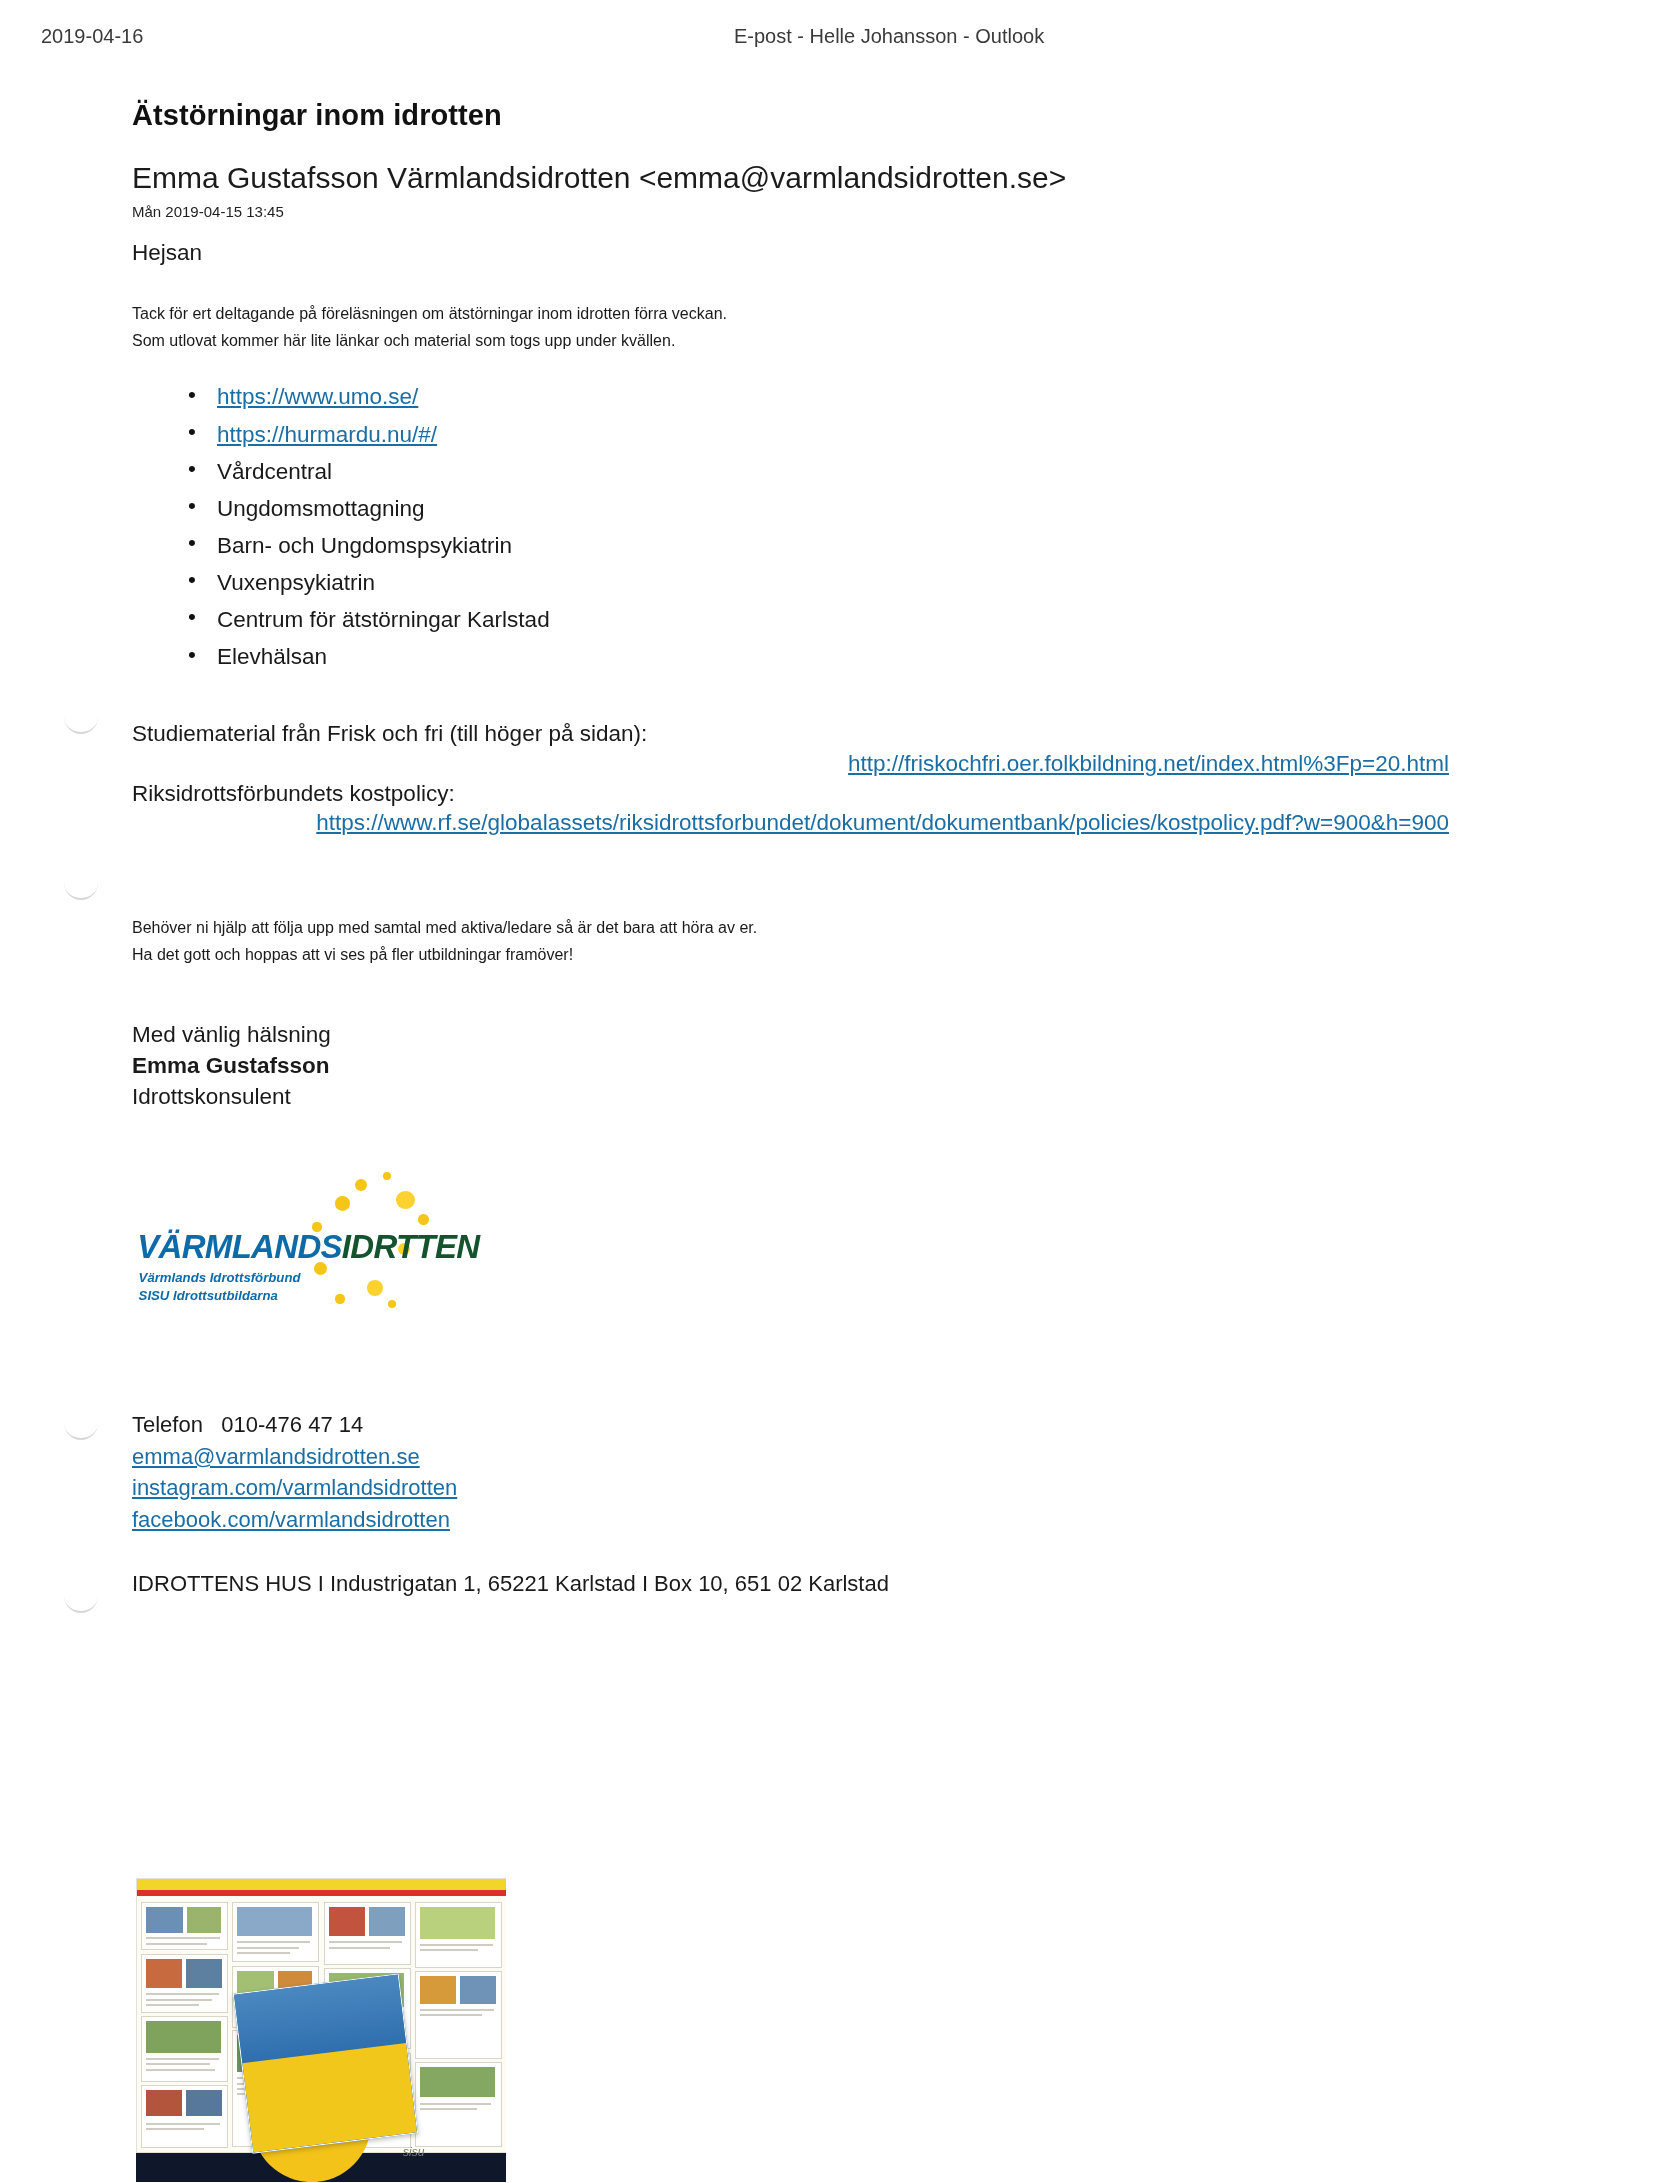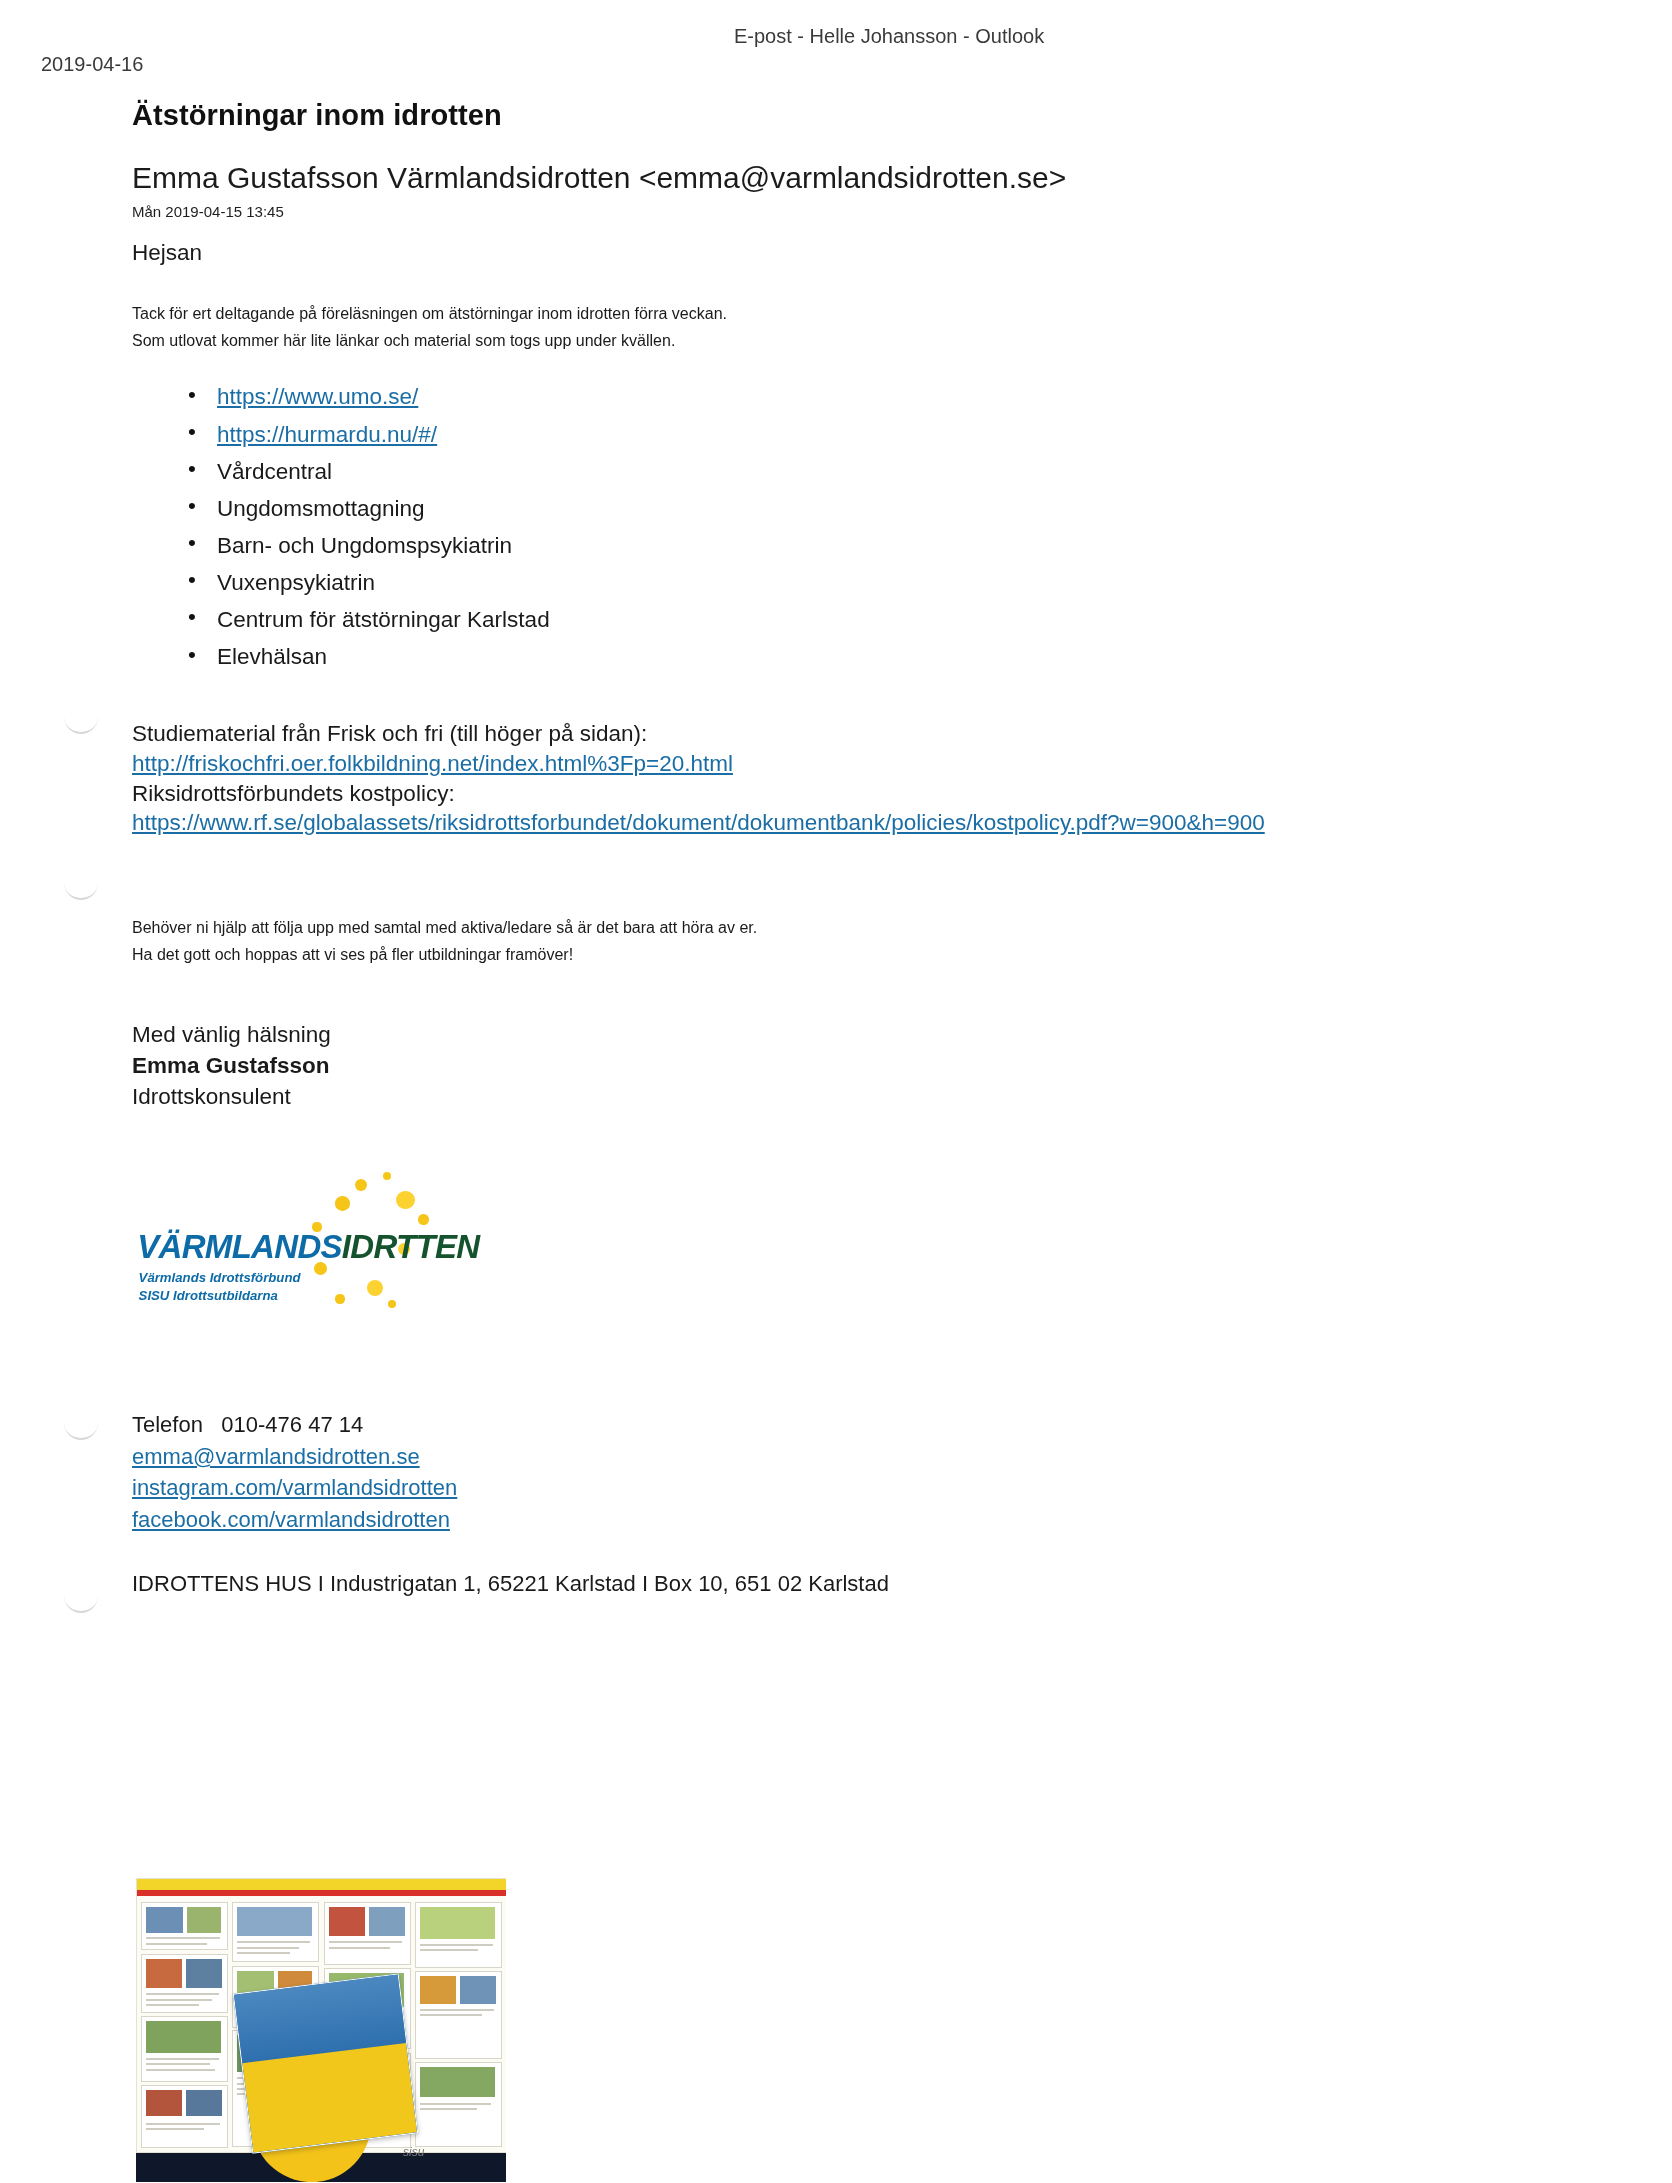--- a/index.html
+++ b/index.html
@@ -30,7 +30,6 @@
     position: absolute;
     left: 41px;
     top: 6.6px;
-    margin-top: 28px;
   }
   .page-header .hdr-title {
     position: absolute;

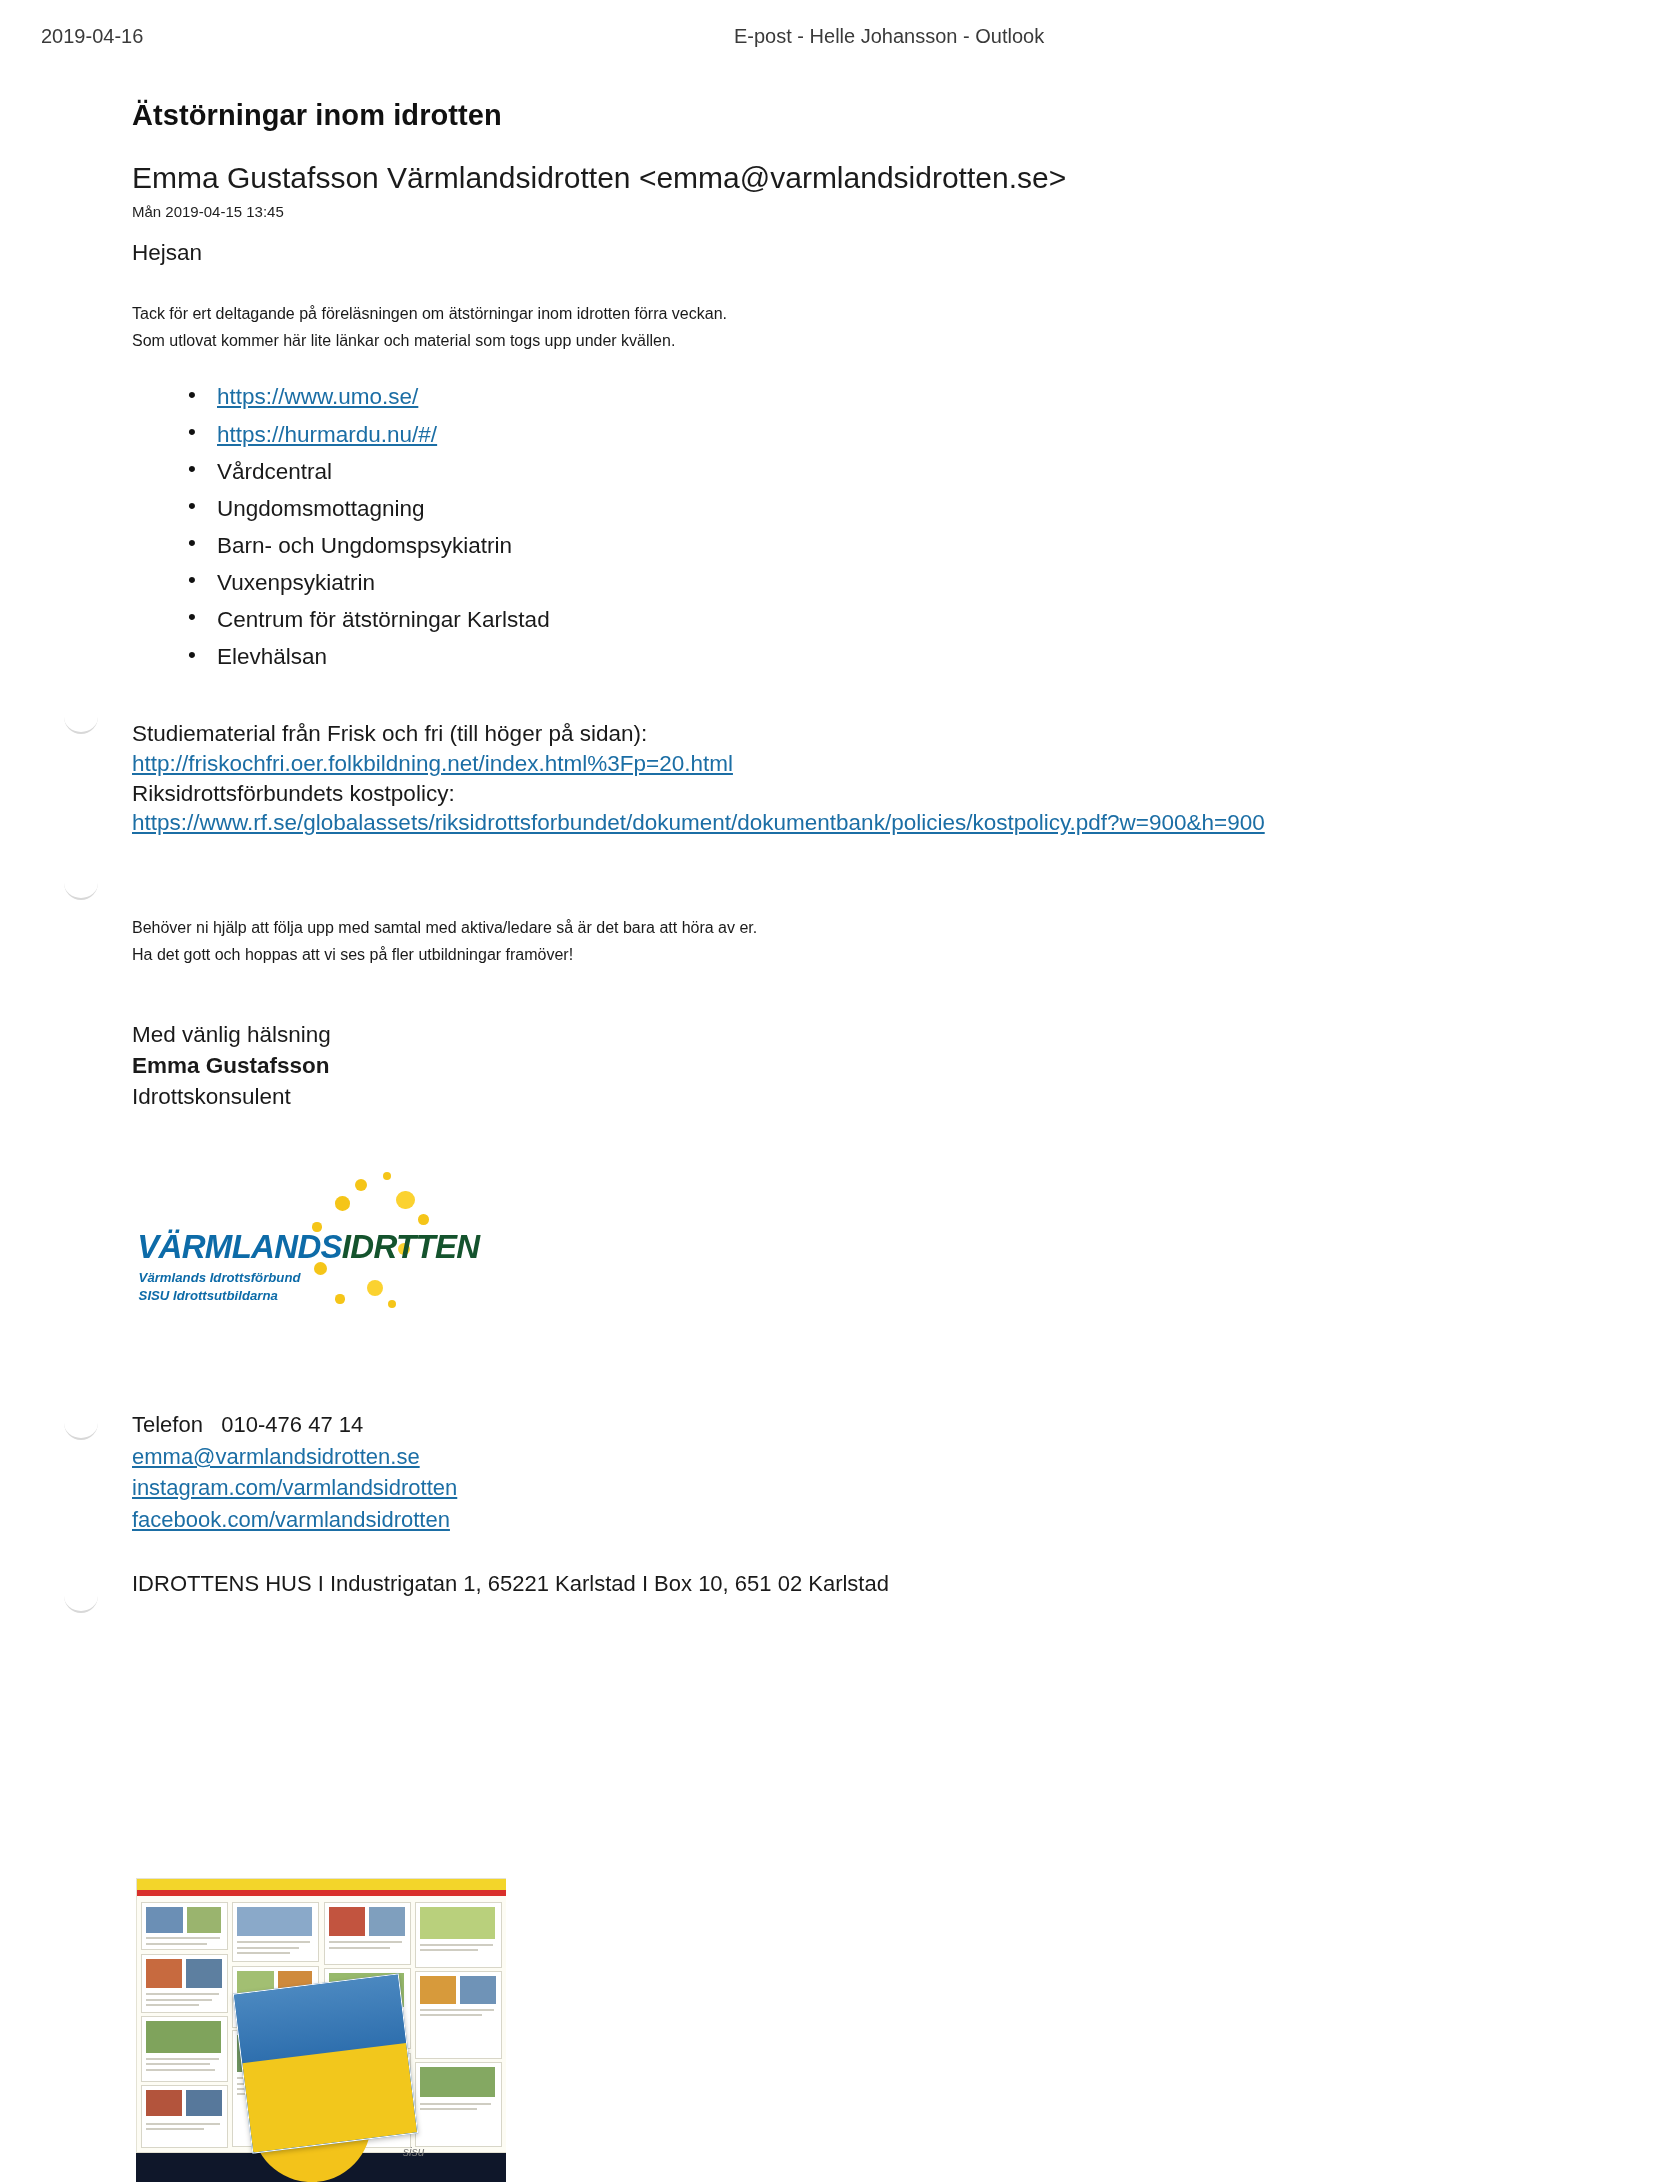--- a/index.html
+++ b/index.html
@@ -122,6 +122,7 @@
     text-decoration: underline;
     width: 1317px;
     word-break: break-all;
+    text-align: right;
   }
 
   .sign-block { margin-top: 0; }

